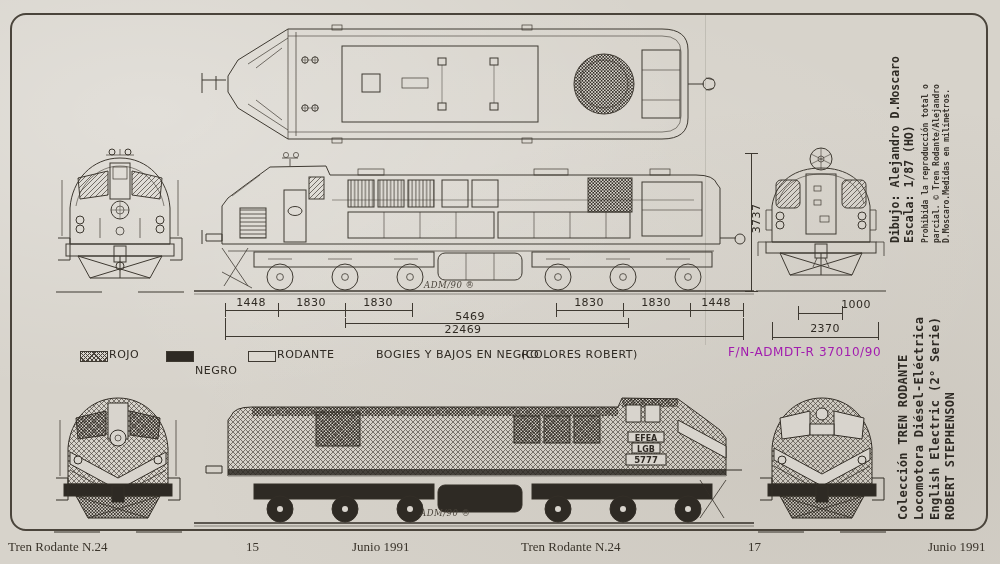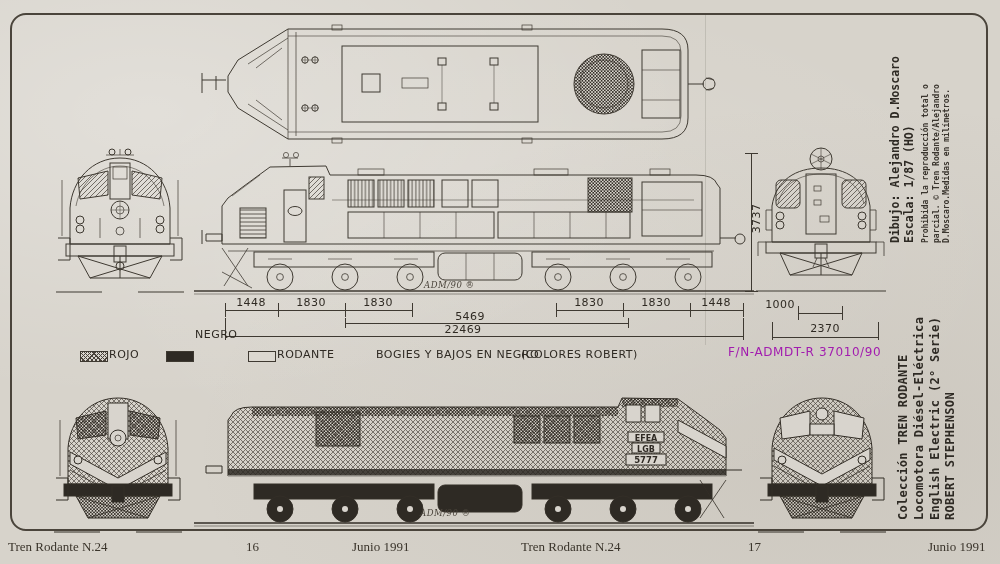--- a/index.html
+++ b/index.html
@@ -336,7 +336,7 @@
 <div class="dline" style="left:798px;top:313px;width:44px"></div>
 <div class="tick" style="left:798px;top:306px;height:14px"></div>
 <div class="tick" style="left:842px;top:306px;height:14px"></div>
-<div class="dlabel" style="left:780px;top:298px">1000</div>
+<div class="dlabel" style="left:856px;top:298px">1000</div>
 
 <div class="dline" style="left:772px;top:337px;width:106px"></div>
 <div class="tick" style="left:772px;top:322px;height:18px"></div>

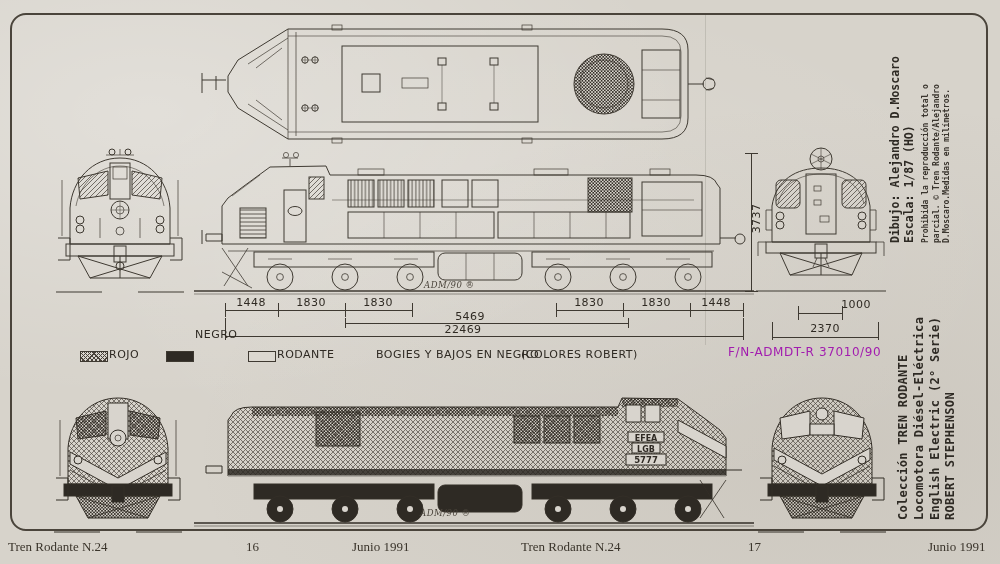--- a/index.html
+++ b/index.html
@@ -346,7 +346,7 @@
 <div class="swatch sw-rojo" style="left:80px;top:351px"></div>
 <div class="leglabel" style="left:109px;top:348px">ROJO</div>
 <div class="swatch sw-negro" style="left:166px;top:351px"></div>
-<div class="leglabel" style="left:195px;top:328px">NEGRO</div>
+<div class="leglabel" style="left:195px;top:364px">NEGRO</div>
 <div class="swatch sw-amarillo" style="left:248px;top:351px"></div>
 <div class="leglabel" style="left:277px;top:348px">RODANTE</div>
 <div class="leglabel" style="left:376px;top:348px">BOGIES Y BAJOS EN NEGRO</div>

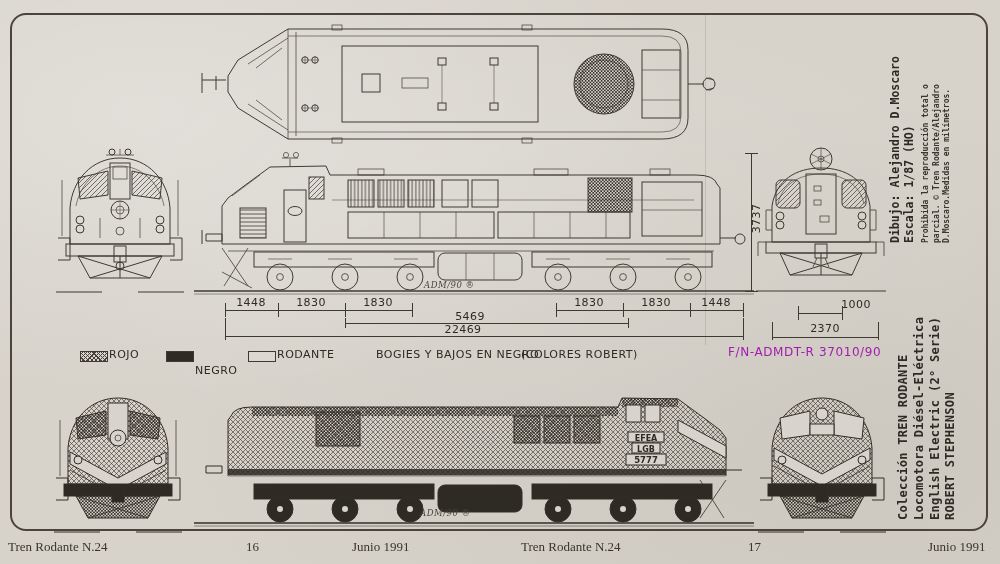--- a/index.html
+++ b/index.html
@@ -373,7 +373,7 @@
 </div>
 
 <div class="foot" style="left:8px">Tren Rodante N.24</div>
-<div class="foot" style="left:246px">16</div>
+<div class="foot" style="left:246px">15</div>
 <div class="foot" style="left:352px">Junio 1991</div>
 <div class="foot" style="left:521px">Tren Rodante N.24</div>
 <div class="foot" style="left:748px">17</div>

